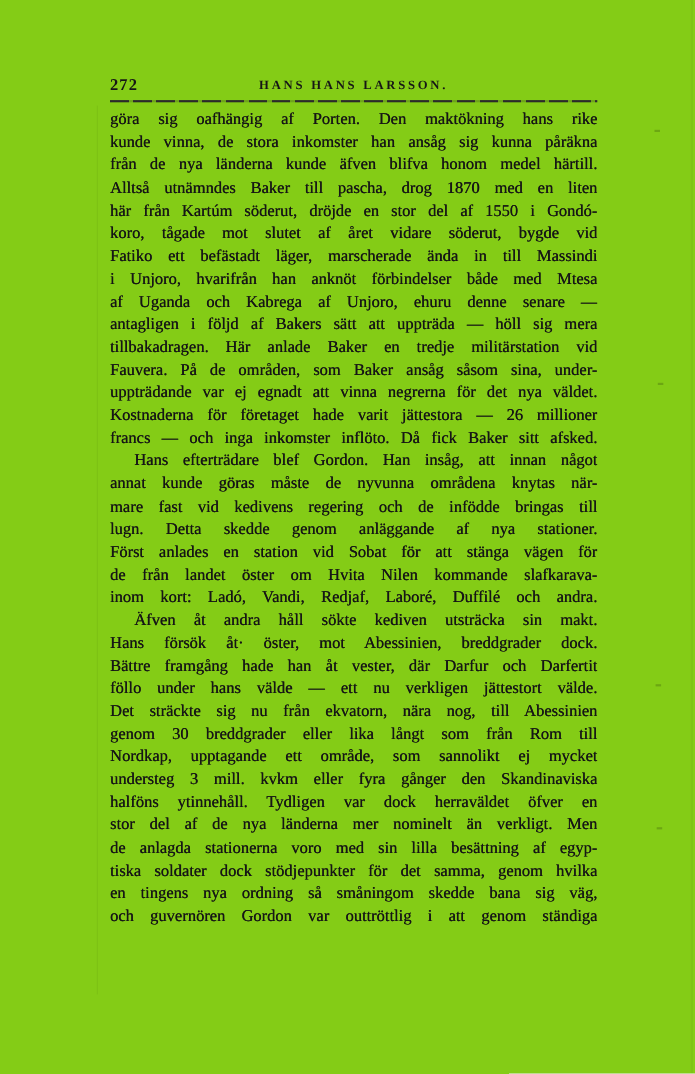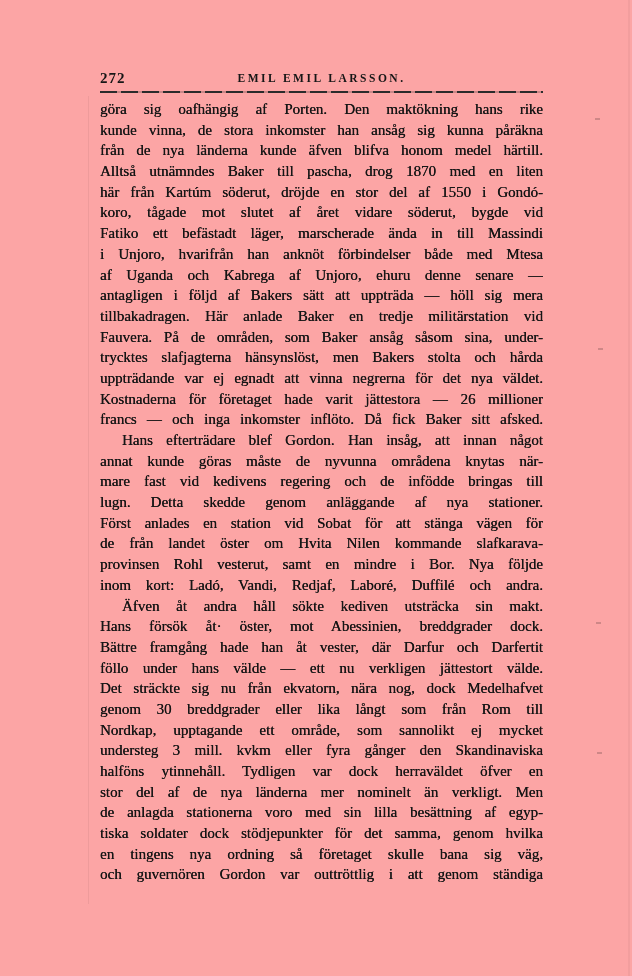--- a/index.html
+++ b/index.html
@@ -11,7 +11,7 @@
     position: relative;
     width: 632px;
     height: 976px;
-    background: #fca5a5;
+    background: #84cc16;
     overflow: hidden;
     font-family: "Liberation Serif", "DejaVu Serif", serif;
     color: #161616;

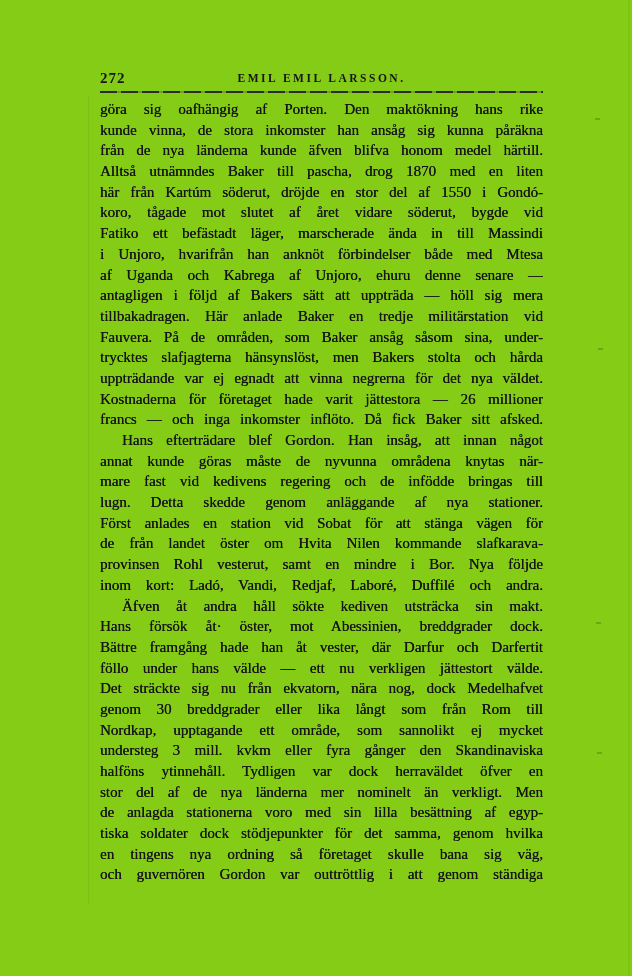--- a/index.html
+++ b/index.html
@@ -87,7 +87,7 @@
   <div class="content">
     <div class="page-header">
       <span class="page-number">272</span>
-      <span class="running-head">EMIL EMIL LARSSON.</span>
+      <span class="running-head">HANS HANS LARSSON.</span>
     </div>
     <div class="header-rule"></div>
     <div class="body-text">

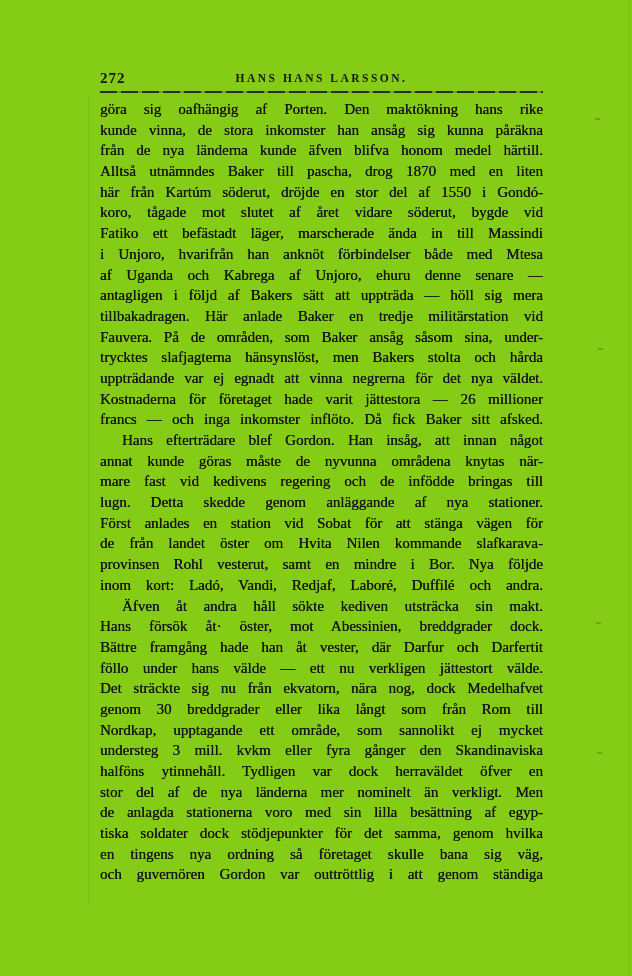--- a/index.html
+++ b/index.html
@@ -104,7 +104,6 @@
           <div class="line">antagligen i följd af Bakers sätt att uppträda — höll sig mera</div>
           <div class="line">tillbakadragen.  Här anlade Baker en tredje militärstation vid</div>
           <div class="line">Fauvera.  På de områden, som Baker ansåg såsom sina, under-</div>
-          <div class="line">trycktes slafjagterna hänsynslöst, men Bakers stolta och hårda</div>
           <div class="line">uppträdande var ej egnadt att vinna negrerna för det nya väldet.</div>
           <div class="line">Kostnaderna för företaget hade varit jättestora — 26 millioner</div>
           <div class="line">francs — och inga inkomster inflöto.  Då fick Baker sitt afsked.</div>

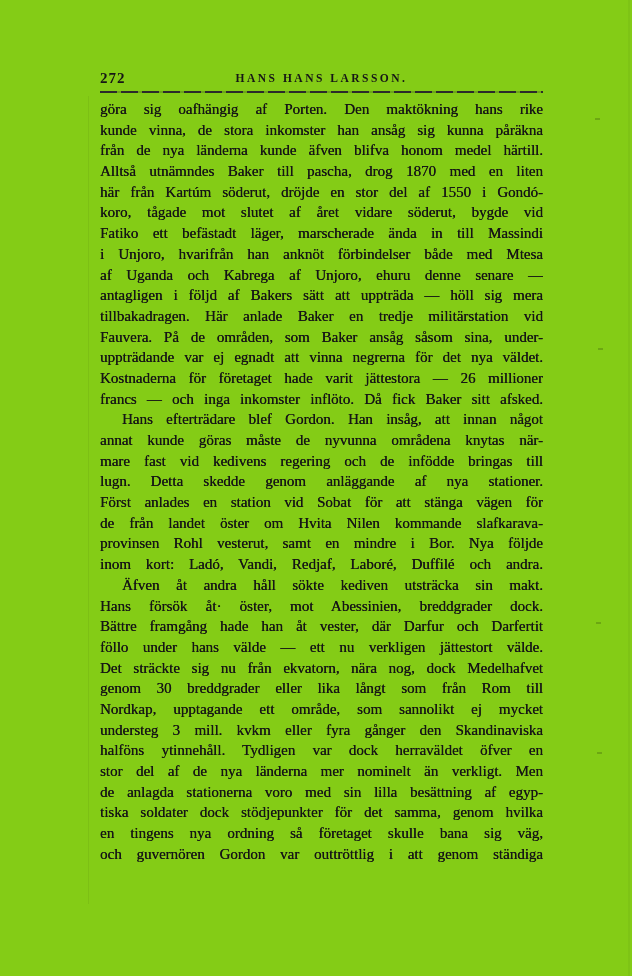--- a/index.html
+++ b/index.html
@@ -115,7 +115,6 @@
           <div class="line">lugn.  Detta skedde genom anläggande af nya stationer.</div>
           <div class="line">Först anlades en station vid Sobat för att stänga vägen för</div>
           <div class="line">de från landet öster om Hvita Nilen kommande slafkarava-</div>
-          <div class="line">provinsen Rohl vesterut, samt en mindre i Bor.  Nya följde</div>
           <div class="line">inom kort: Ladó, Vandi, Redjaf, Laboré, Duffilé och andra.</div>
         </div>
         <div class="para">

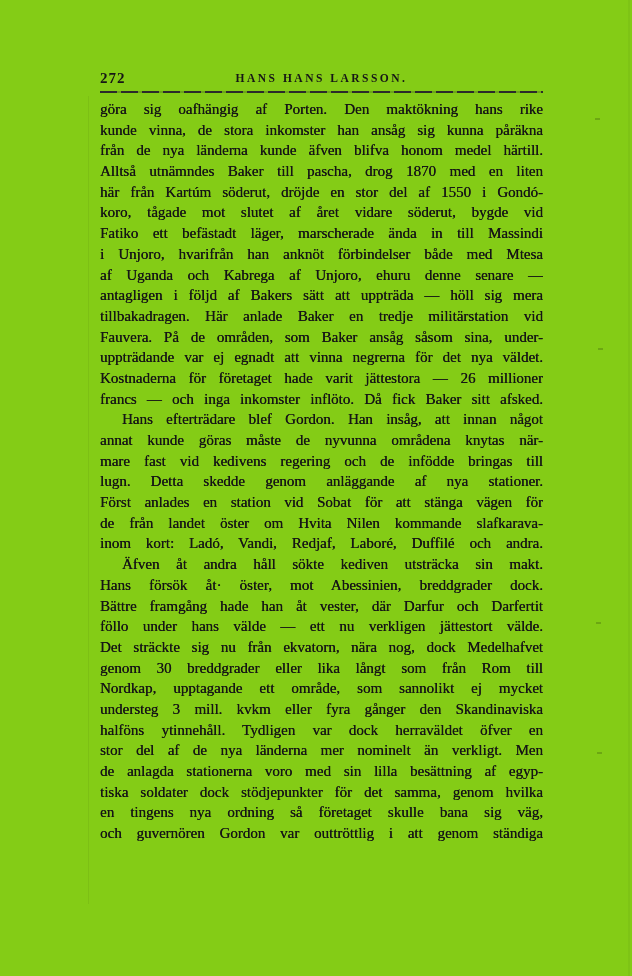--- a/index.html
+++ b/index.html
@@ -122,7 +122,7 @@
           <div class="line">Hans försök åt· öster, mot Abessinien, breddgrader dock.</div>
           <div class="line">Bättre framgång hade han åt vester, där Darfur och Darfertit</div>
           <div class="line">föllo under hans välde — ett nu verkligen jättestort välde.</div>
-          <div class="line">Det sträckte sig nu från ekvatorn, nära nog, dock Medelhafvet</div>
+          <div class="line">Det sträckte sig nu från ekvatorn, nära nog, till Abessinien</div>
           <div class="line">genom 30 breddgrader eller lika långt som från Rom till</div>
           <div class="line">Nordkap, upptagande ett område, som sannolikt ej mycket</div>
           <div class="line">understeg 3 mill. kvkm eller fyra gånger den Skandinaviska</div>

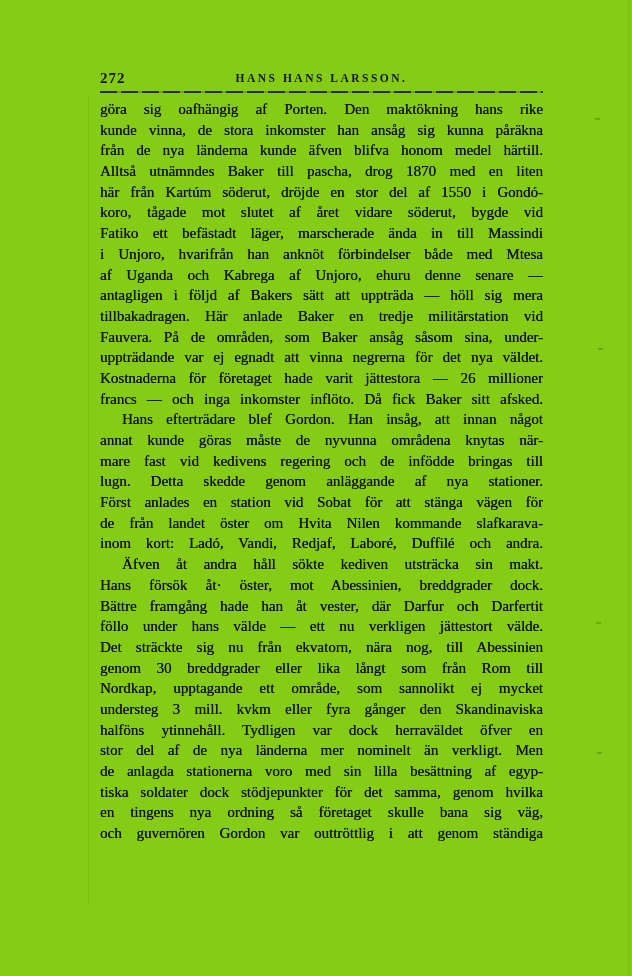--- a/index.html
+++ b/index.html
@@ -130,7 +130,7 @@
           <div class="line">stor del af de nya länderna mer nominelt än verkligt.  Men</div>
           <div class="line">de anlagda stationerna voro med sin lilla besättning af egyp-</div>
           <div class="line">tiska soldater dock stödjepunkter för det samma, genom hvilka</div>
-          <div class="line">en tingens nya ordning så företaget skulle bana sig väg,</div>
+          <div class="line">en tingens nya ordning så småningom skedde bana sig väg,</div>
           <div class="line">och guvernören Gordon var outtröttlig i att genom ständiga</div>
         </div>
       </div>

